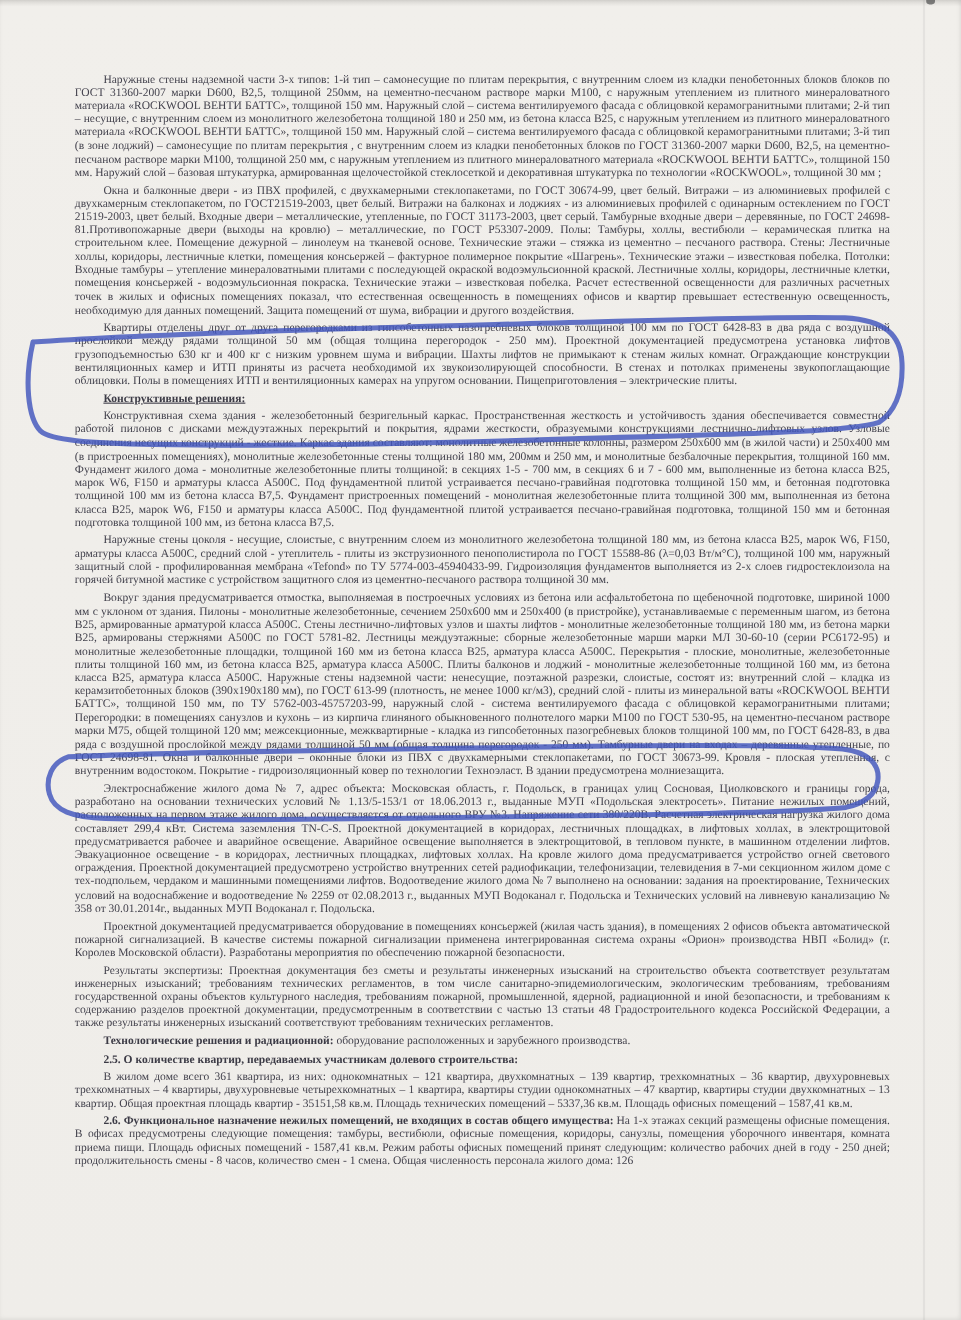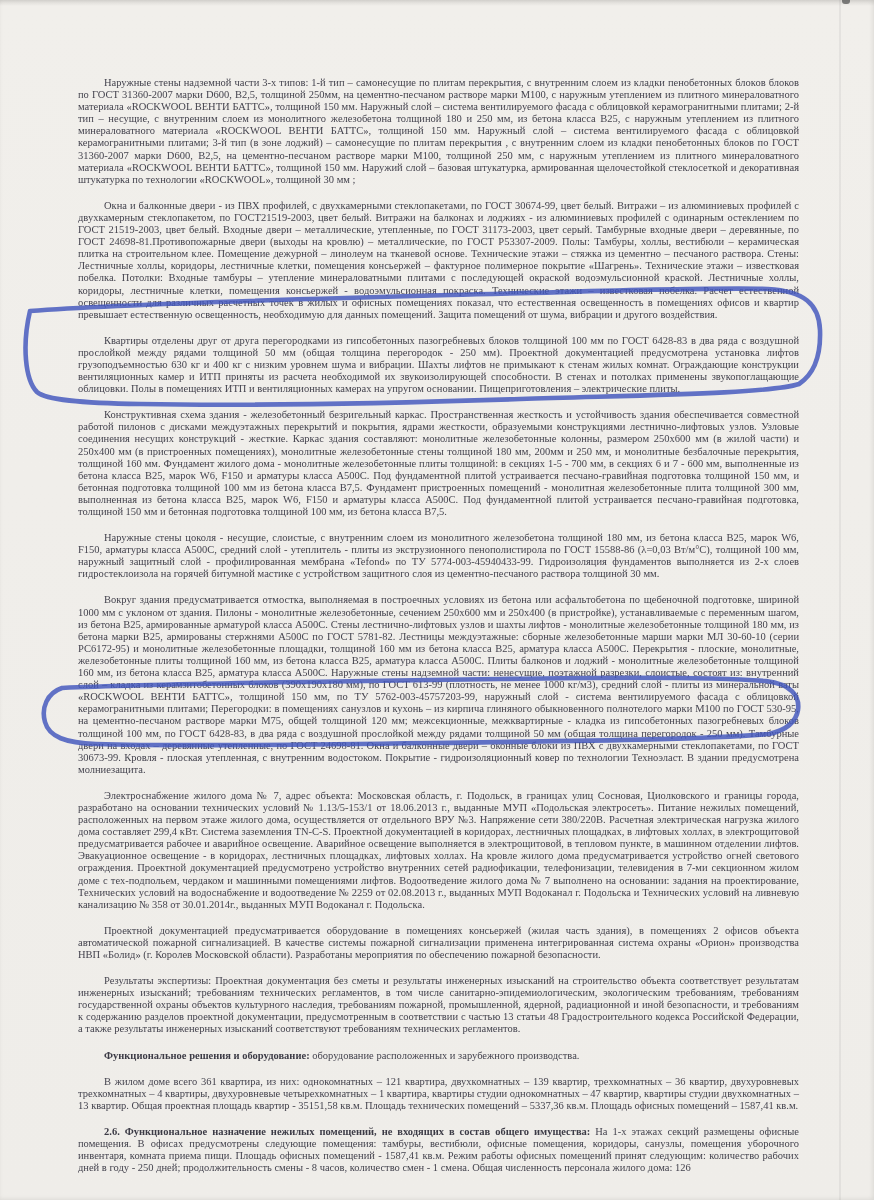--- a/index.html
+++ b/index.html
@@ -28,7 +28,7 @@
     color:#44434e;
     text-align:justify;
   }
-  .content p{margin:14px;padding:0;text-indent:26px;}
+  .content p{margin:4px;padding:0;text-indent:26px;}
   .content .seg-b{font-weight:bold;color:#3c3b46;}
   .content .seg-u{text-decoration:underline;}
   svg.pen{

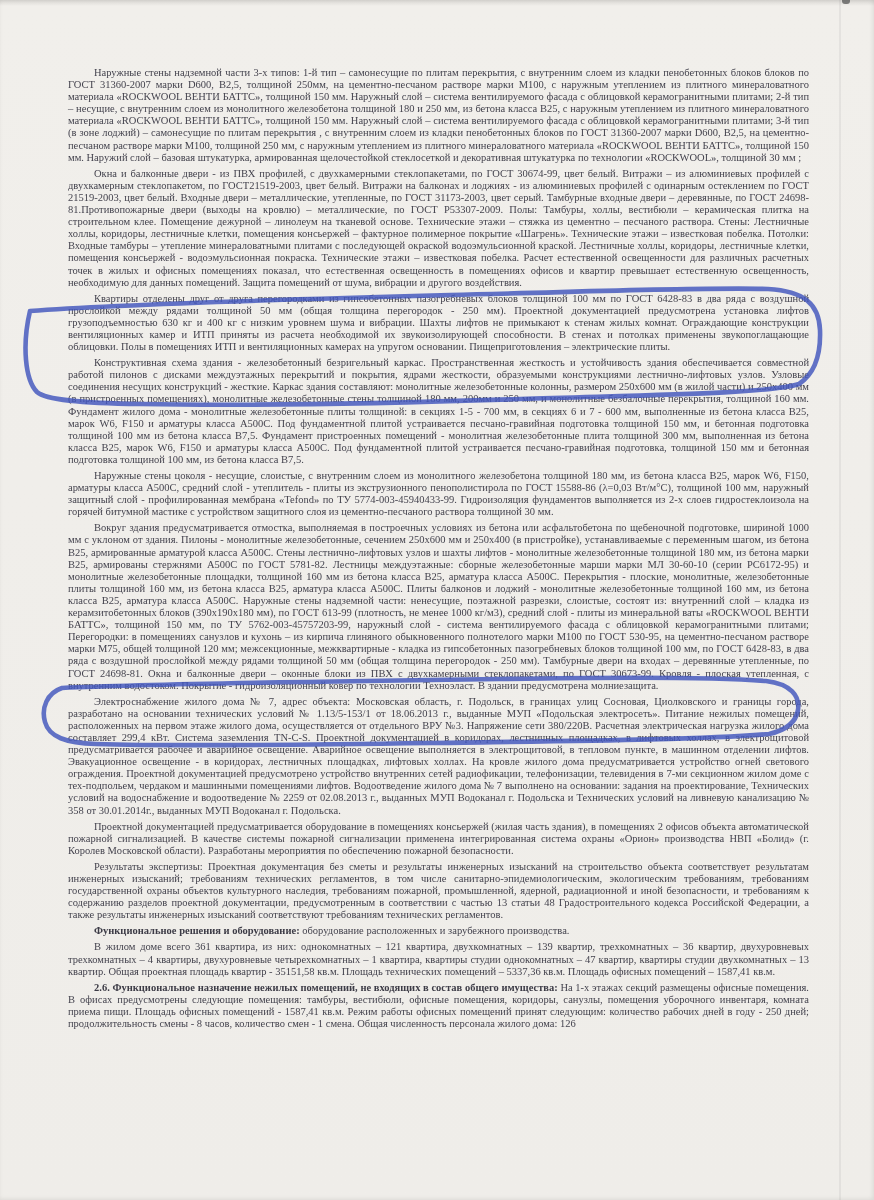--- a/index.html
+++ b/index.html
@@ -51,6 +51,7 @@
       <p><span>Наружные стены надземной части 3-х типов: 1-й тип – самонесущие по плитам перекрытия, с внутренним слоем из кладки пенобетонных блоков блоков по ГОСТ 31360-2007 марки D600, В2,5, толщиной 250мм, на цементно-песчаном растворе марки М100, с наружным утеплением из плитного минераловатного материала «ROCKWOOL ВЕНТИ БАТТС», толщиной 150 мм. Наружный слой – система вентилируемого фасада с облицовкой керамогранитными плитами; 2-й тип – несущие, с внутренним слоем из монолитного железобетона толщиной 180 и 250 мм, из бетона класса В25, с наружным утеплением из плитного минераловатного материала «ROCKWOOL ВЕНТИ БАТТС», толщиной 150 мм. Наружный слой – система вентилируемого фасада с облицовкой керамогранитными плитами; 3-й тип (в зоне лоджий) – самонесущие по плитам перекрытия , с внутренним слоем из кладки пенобетонных блоков по ГОСТ 31360-2007 марки D600, В2,5, на цементно-песчаном растворе марки М100, толщиной 250 мм, с наружным утеплением из плитного минераловатного материала «ROCKWOOL ВЕНТИ БАТТС», толщиной 150 мм. Наружий слой – базовая штукатурка, армированная щелочестойкой стеклосеткой и декоративная штукатурка по технологии «ROCKWOOL», толщиной 30 мм ;</span></p>
       <p><span>Окна и балконные двери - из ПВХ профилей, с двухкамерными стеклопакетами, по ГОСТ 30674-99, цвет белый. Витражи – из алюминиевых профилей с двухкамерным стеклопакетом, по ГОСТ21519-2003, цвет белый. Витражи на балконах и лоджиях - из алюминиевых профилей с одинарным остеклением по ГОСТ 21519-2003, цвет белый. Входные двери – металлические, утепленные, по ГОСТ 31173-2003, цвет серый. Тамбурные входные двери – деревянные, по ГОСТ 24698-81.Противопожарные двери (выходы на кровлю) – металлические, по ГОСТ Р53307-2009. Полы: Тамбуры, холлы, вестибюли – керамическая плитка на строительном клее. Помещение дежурной – линолеум на тканевой основе. Технические этажи – стяжка из цементно – песчаного раствора. Стены: Лестничные холлы, коридоры, лестничные клетки, помещения консьержей – фактурное полимерное покрытие «Шагрень». Технические этажи – известковая побелка. Потолки: Входные тамбуры – утепление минераловатными плитами с последующей окраской водоэмульсионной краской. Лестничные холлы, коридоры, лестничные клетки, помещения консьержей - водоэмульсионная покраска. Технические этажи – известковая побелка. Расчет естественной освещенности для различных расчетных точек в жилых и офисных помещениях показал, что естественная освещенность в помещениях офисов и квартир превышает естественную освещенность, необходимую для данных помещений. Защита помещений от шума, вибрации и другого воздействия.</span></p>
       <p><span>Квартиры отделены друг от друга перегородками из гипсобетонных пазогребневых блоков толщиной 100 мм по ГОСТ 6428-83 в два ряда с воздушной прослойкой между рядами толщиной 50 мм (общая толщина перегородок - 250 мм). Проектной документацией предусмотрена установка лифтов грузоподъемностью 630 кг и 400 кг с низким уровнем шума и вибрации. Шахты лифтов не примыкают к стенам жилых комнат. Ограждающие конструкции вентиляционных камер и ИТП приняты из расчета необходимой их звукоизолирующей способности. В стенах и потолках применены звукопоглащающие облицовки. Полы в помещениях ИТП и вентиляционных камерах на упругом основании. Пищеприготовления – электрические плиты.</span></p>
+      <p><span class="seg-b seg-u">Конструктивные решения:</span></p>
       <p><span>Конструктивная схема здания - железобетонный безригельный каркас. Пространственная жесткость и устойчивость здания обеспечивается совместной работой пилонов с дисками междуэтажных перекрытий и покрытия, ядрами жесткости, образуемыми конструкциями лестнично-лифтовых узлов. Узловые соединения несущих конструкций - жесткие. Каркас здания составляют: монолитные железобетонные колонны, размером 250х600 мм (в жилой части) и 250х400 мм (в пристроенных помещениях), монолитные железобетонные стены толщиной 180 мм, 200мм и 250 мм, и монолитные безбалочные перекрытия, толщиной 160 мм. Фундамент жилого дома - монолитные железобетонные плиты толщиной: в секциях 1-5 - 700 мм, в секциях 6 и 7 - 600 мм, выполненные из бетона класса В25, марок W6, F150 и арматуры класса А500С. Под фундаментной плитой устраивается песчано-гравийная подготовка толщиной 150 мм, и бетонная подготовка толщиной 100 мм из бетона класса В7,5. Фундамент пристроенных помещений - монолитная железобетонные плита толщиной 300 мм, выполненная из бетона класса В25, марок W6, F150 и арматуры класса А500С. Под фундаментной плитой устраивается песчано-гравийная подготовка, толщиной 150 мм и бетонная подготовка толщиной 100 мм, из бетона класса В7,5.</span></p>
       <p><span>Наружные стены цоколя - несущие, слоистые, с внутренним слоем из монолитного железобетона толщиной 180 мм, из бетона класса В25, марок W6, F150, арматуры класса А500С, средний слой - утеплитель - плиты из экструзионного пенополистирола по ГОСТ 15588-86 (λ=0,03 Вт/м°С), толщиной 100 мм, наружный защитный слой - профилированная мембрана «Tefond» по ТУ 5774-003-45940433-99. Гидроизоляция фундаментов выполняется из 2-х слоев гидростеклоизола на горячей битумной мастике с устройством защитного слоя из цементно-песчаного раствора толщиной 30 мм.</span></p>
       <p><span>Вокруг здания предусматривается отмостка, выполняемая в построечных условиях из бетона или асфальтобетона по щебеночной подготовке, шириной 1000 мм с уклоном от здания. Пилоны - монолитные железобетонные, сечением 250х600 мм и 250х400 (в пристройке), устанавливаемые с переменным шагом, из бетона В25, армированные арматурой класса А500С. Стены лестнично-лифтовых узлов и шахты лифтов - монолитные железобетонные толщиной 180 мм, из бетона марки В25, армированы стержнями А500С по ГОСТ 5781-82. Лестницы междуэтажные:  сборные железобетонные марши марки МЛ 30-60-10 (серии РС6172-95) и монолитные железобетонные площадки, толщиной 160 мм из бетона класса В25, арматура класса А500С. Перекрытия - плоские, монолитные, железобетонные плиты толщиной 160 мм, из бетона класса В25, арматура класса А500С. Плиты балконов и лоджий - монолитные железобетонные толщиной 160 мм, из бетона класса В25, арматура класса А500С. Наружные стены надземной части: ненесущие, поэтажной разрезки, слоистые, состоят из: внутренний слой – кладка из керамзитобетонных блоков (390х190х180 мм), по ГОСТ 613-99 (плотность, не менее 1000 кг/м3), средний слой - плиты из минеральной ваты «ROCKWOOL ВЕНТИ БАТТС», толщиной 150 мм, по ТУ 5762-003-45757203-99, наружный слой - система вентилируемого фасада с облицовкой керамогранитными плитами; Перегородки: в помещениях санузлов и кухонь – из кирпича глиняного обыкновенного полнотелого марки М100 по ГОСТ 530-95, на цементно-песчаном растворе марки М75, общей толщиной 120 мм; межсекционные, межквартирные - кладка из гипсобетонных пазогребневых блоков толщиной 100 мм, по ГОСТ 6428-83, в два ряда с воздушной прослойкой между рядами толщиной 50 мм (общая толщина перегородок - 250 мм). Тамбурные двери на входах – деревянные утепленные, по ГОСТ 24698-81. Окна и балконные двери – оконные блоки из ПВХ с двухкамерными стеклопакетами, по ГОСТ 30673-99. Кровля - плоская утепленная, с внутренним водостоком. Покрытие - гидроизоляционный ковер по технологии Техноэласт. В здании предусмотрена молниезащита.</span></p>

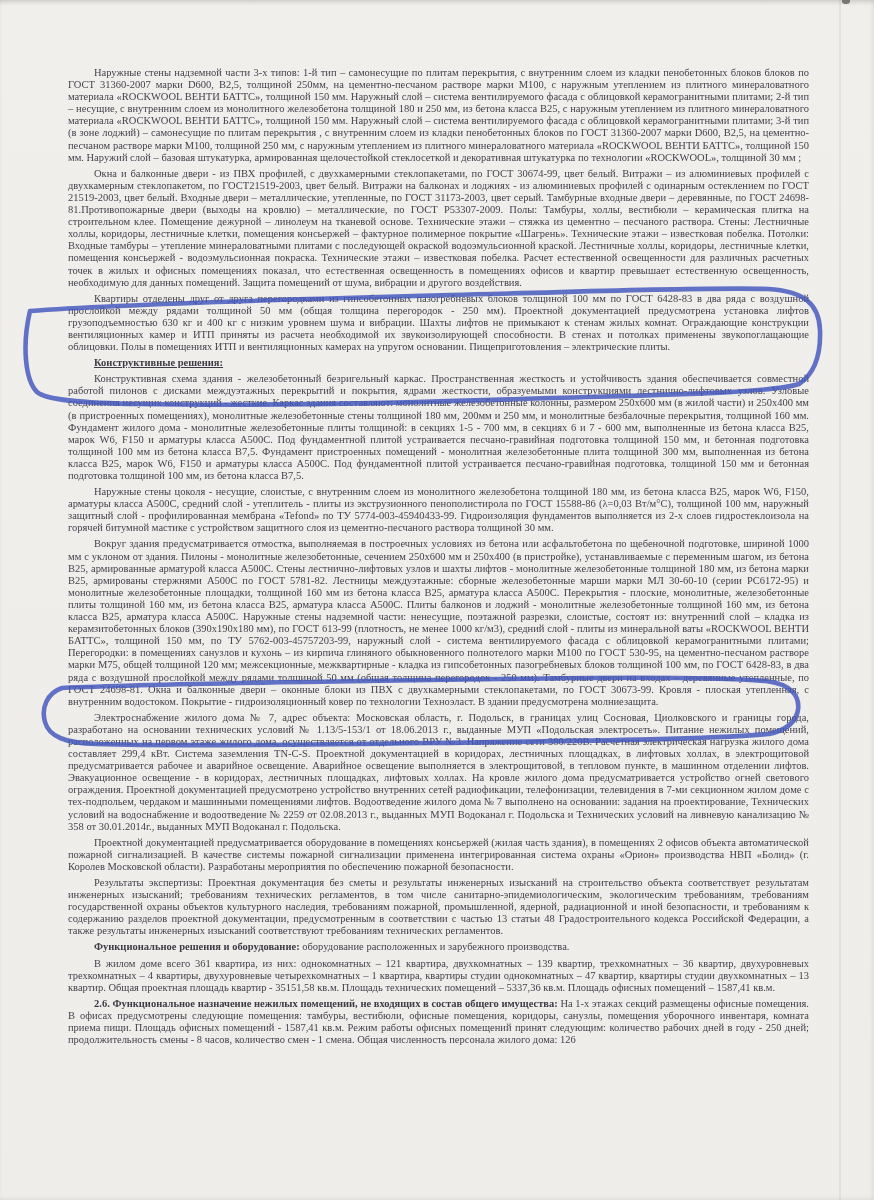--- a/index.html
+++ b/index.html
@@ -58,7 +58,7 @@
       <p><span>Электроснабжение жилого дома № 7, адрес объекта: Московская область, г. Подольск, в границах улиц Сосновая, Циолковского и границы города, разработано на основании технических условий № 1.13/5-153/1 от 18.06.2013 г., выданные МУП «Подольская электросеть». Питание нежилых помещений, расположенных на первом этаже жилого дома, осуществляется от отдельного ВРУ №3. Напряжение сети 380/220В. Расчетная электрическая нагрузка жилого дома составляет 299,4 кВт. Система заземления TN-C-S. Проектной документацией в коридорах, лестничных площадках, в лифтовых холлах, в электрощитовой предусматривается рабочее и аварийное освещение. Аварийное освещение выполняется в электрощитовой, в тепловом пункте, в машинном отделении лифтов. Эвакуационное освещение - в коридорах, лестничных площадках, лифтовых холлах. На кровле жилого дома предусматривается устройство огней светового ограждения. Проектной документацией предусмотрено устройство внутренних сетей радиофикации, телефонизации, телевидения в 7-ми секционном жилом доме с тех-подпольем, чердаком и машинными помещениями лифтов. Водоотведение жилого дома № 7 выполнено на основании: задания на проектирование, Технических условий на водоснабжение и водоотведение № 2259 от 02.08.2013 г., выданных МУП Водоканал г. Подольска и Технических условий на ливневую канализацию № 358 от 30.01.2014г., выданных МУП Водоканал г. Подольска.</span></p>
       <p><span>Проектной документацией предусматривается оборудование в помещениях консьержей (жилая часть здания), в помещениях 2 офисов объекта автоматической пожарной сигнализацией. В качестве системы пожарной сигнализации применена интегрированная система охраны «Орион» производства НВП «Болид» (г. Королев Московской области). Разработаны мероприятия по обеспечению пожарной безопасности.</span></p>
       <p><span>Результаты экспертизы: Проектная документация без сметы и результаты инженерных изысканий на строительство объекта соответствует результатам инженерных изысканий; требованиям технических регламентов, в том числе санитарно-эпидемиологическим, экологическим требованиям, требованиям государственной охраны объектов культурного наследия, требованиям пожарной, промышленной, ядерной, радиационной и иной безопасности, и требованиям к содержанию разделов проектной документации, предусмотренным в соответствии с частью 13 статьи 48 Градостроительного кодекса Российской Федерации, а также результаты инженерных изысканий соответствуют требованиям технических регламентов.</span></p>
-      <p><span class="seg-b">Функциональное решения и оборудование:</span><span> оборудование расположенных и зарубежного производства.</span></p>
+      <p><span class="seg-b">Технологические решения и радиационной:</span><span> оборудование расположенных и зарубежного производства.</span></p>
       <p><span>В жилом доме всего 361 квартира, из них: однокомнатных – 121 квартира, двухкомнатных – 139 квартир, трехкомнатных – 36 квартир, двухуровневых трехкомнатных – 4 квартиры, двухуровневые четырехкомнатных – 1 квартира, квартиры студии однокомнатных – 47 квартир, квартиры студии двухкомнатных – 13 квартир. Общая проектная площадь квартир - 35151,58 кв.м. Площадь технических помещений – 5337,36 кв.м. Площадь офисных помещений – 1587,41 кв.м.</span></p>
       <p><span class="seg-b">2.6. Функциональное назначение нежилых помещений, не входящих в состав общего имущества:</span><span> На 1-х этажах секций размещены офисные помещения. В офисах предусмотрены следующие помещения: тамбуры, вестибюли, офисные помещения, коридоры, санузлы, помещения уборочного инвентаря, комната приема пищи. Площадь офисных помещений - 1587,41 кв.м. Режим работы офисных помещений принят следующим: количество рабочих дней в году - 250 дней; продолжительность смены - 8 часов, количество смен - 1 смена. Общая численность персонала жилого дома: 126</span></p>
     </div>

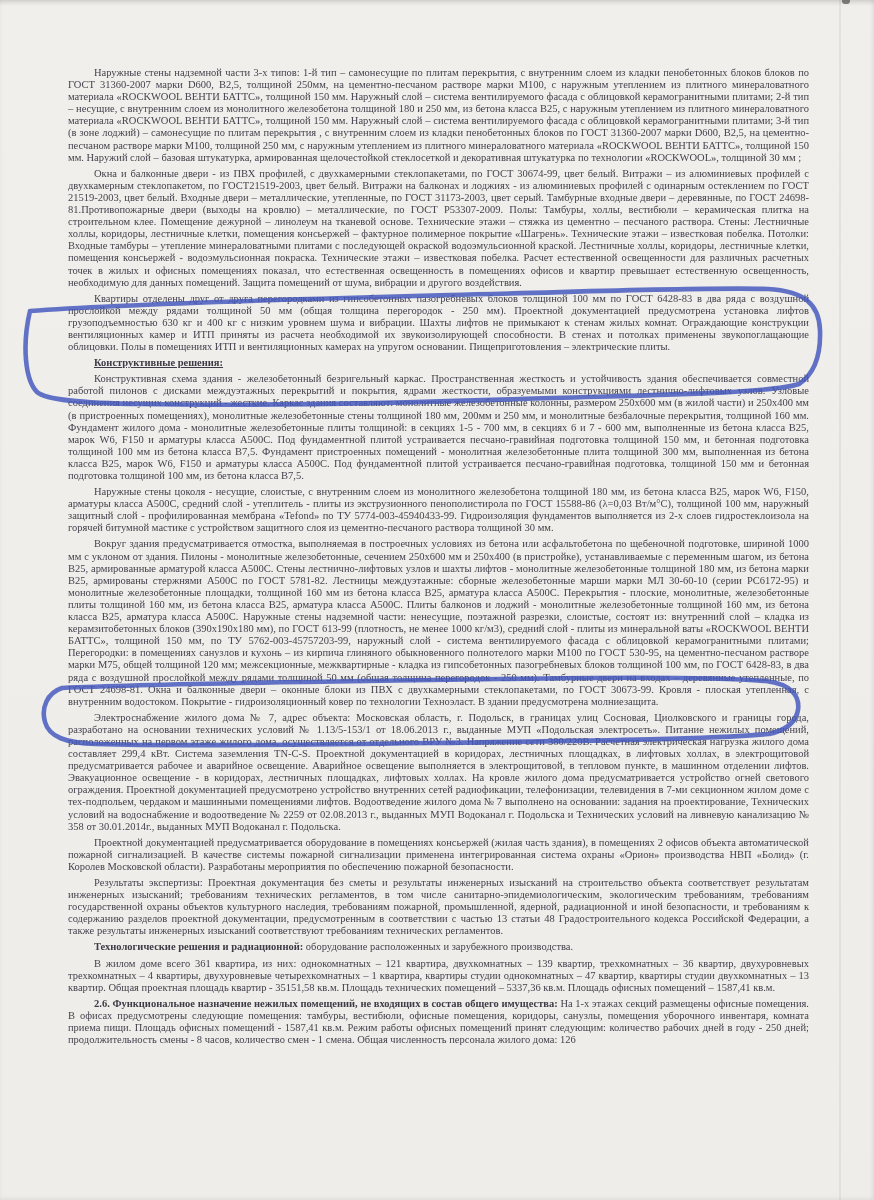--- a/index.html
+++ b/index.html
@@ -59,6 +59,7 @@
       <p><span>Проектной документацией предусматривается оборудование в помещениях консьержей (жилая часть здания), в помещениях 2 офисов объекта автоматической пожарной сигнализацией. В качестве системы пожарной сигнализации применена интегрированная система охраны «Орион» производства НВП «Болид» (г. Королев Московской области). Разработаны мероприятия по обеспечению пожарной безопасности.</span></p>
       <p><span>Результаты экспертизы: Проектная документация без сметы и результаты инженерных изысканий на строительство объекта соответствует результатам инженерных изысканий; требованиям технических регламентов, в том числе санитарно-эпидемиологическим, экологическим требованиям, требованиям государственной охраны объектов культурного наследия, требованиям пожарной, промышленной, ядерной, радиационной и иной безопасности, и требованиям к содержанию разделов проектной документации, предусмотренным в соответствии с частью 13 статьи 48 Градостроительного кодекса Российской Федерации, а также результаты инженерных изысканий соответствуют требованиям технических регламентов.</span></p>
       <p><span class="seg-b">Технологические решения и радиационной:</span><span> оборудование расположенных и зарубежного производства.</span></p>
+      <p><span class="seg-b">2.5. О количестве квартир, передаваемых участникам долевого строительства:</span></p>
       <p><span>В жилом доме всего 361 квартира, из них: однокомнатных – 121 квартира, двухкомнатных – 139 квартир, трехкомнатных – 36 квартир, двухуровневых трехкомнатных – 4 квартиры, двухуровневые четырехкомнатных – 1 квартира, квартиры студии однокомнатных – 47 квартир, квартиры студии двухкомнатных – 13 квартир. Общая проектная площадь квартир - 35151,58 кв.м. Площадь технических помещений – 5337,36 кв.м. Площадь офисных помещений – 1587,41 кв.м.</span></p>
       <p><span class="seg-b">2.6. Функциональное назначение нежилых помещений, не входящих в состав общего имущества:</span><span> На 1-х этажах секций размещены офисные помещения. В офисах предусмотрены следующие помещения: тамбуры, вестибюли, офисные помещения, коридоры, санузлы, помещения уборочного инвентаря, комната приема пищи. Площадь офисных помещений - 1587,41 кв.м. Режим работы офисных помещений принят следующим: количество рабочих дней в году - 250 дней; продолжительность смены - 8 часов, количество смен - 1 смена. Общая численность персонала жилого дома: 126</span></p>
     </div>

